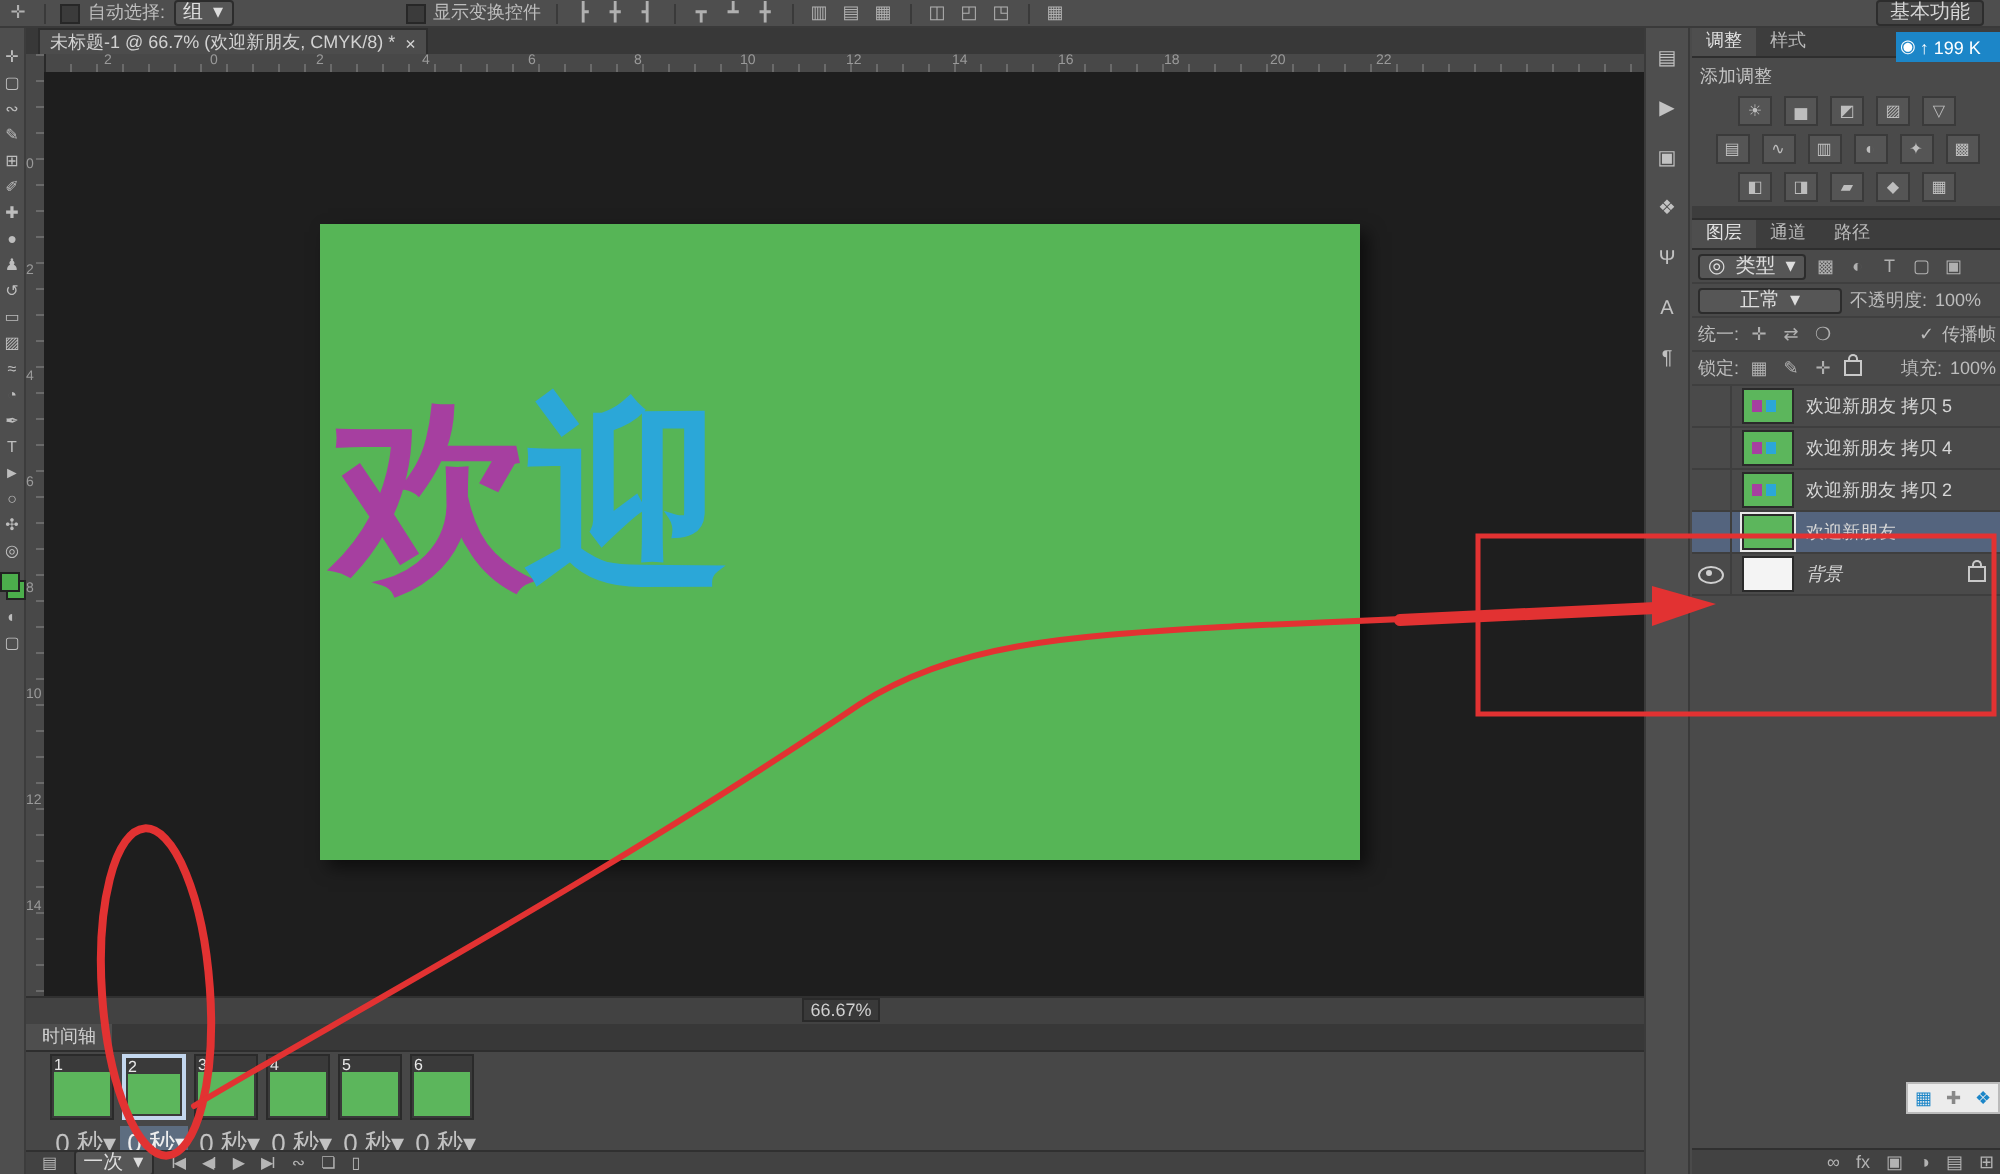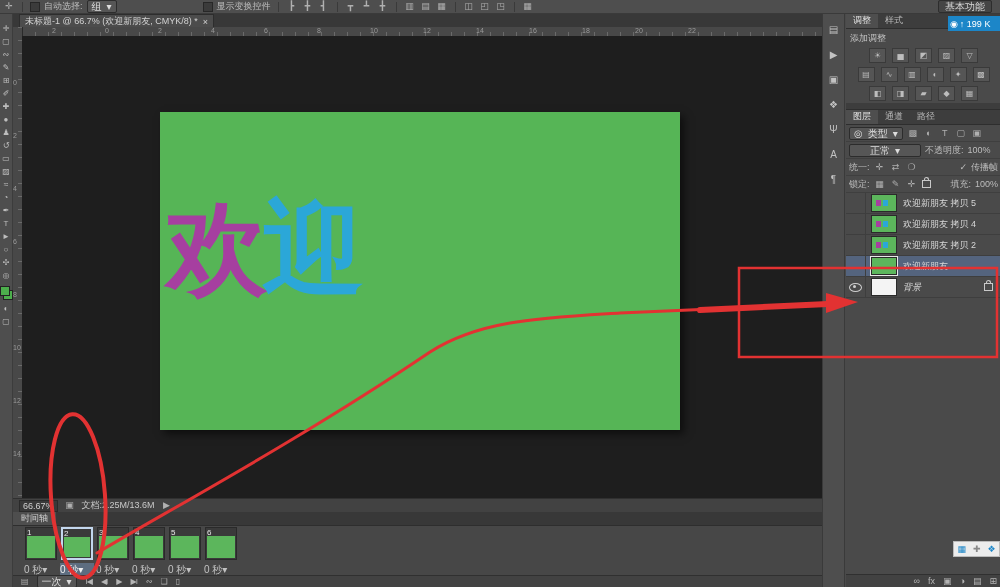--- a/index.html
+++ b/index.html
@@ -47,7 +47,7 @@
   .char1{color:#a63fa0;} .char2{color:#2ba7d8;}
   
   .status-bar{left:0;top:484px;width:809px;height:14px;background:#424242;border-top:1px solid #303030;
-              display:flex;align-items:center;gap:6px;padding-left:6px;box-sizing:border-box;font-size:9px;}
+              display:flex;align-items:center;gap:6px;padding-left:6px;box-sizing:border-box;font-size:9px;flex-direction:column;}
   .zoom-field{background:#393939;border:1px solid #2a2a2a;padding:0 3px;height:10px;line-height:10px;color:#d0d0d0;}
   
   .timeline{left:0;top:498px;width:809px;height:75px;background:#474747;}

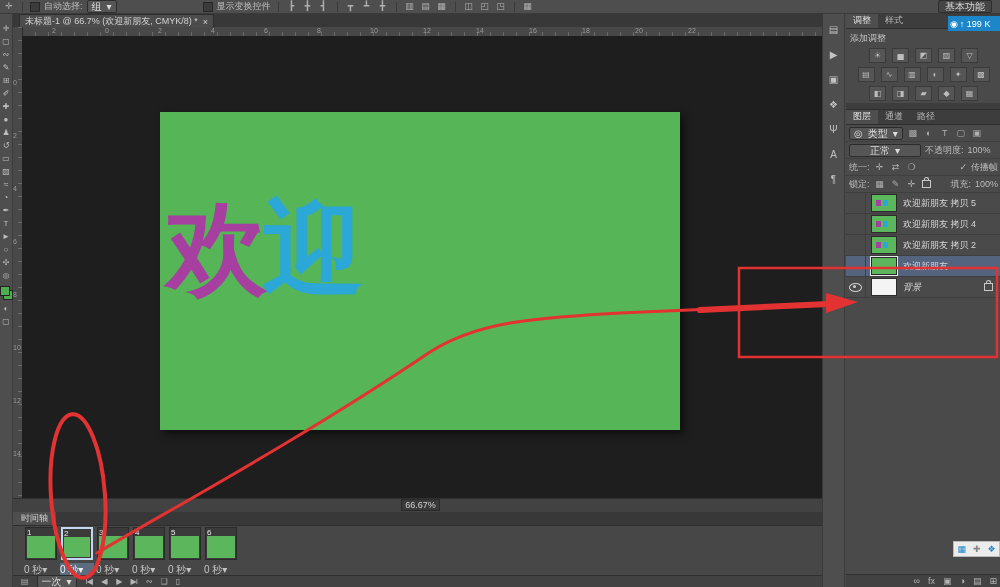--- a/index.html
+++ b/index.html
@@ -57,7 +57,7 @@
   .frame.sel{border:2px solid #c3d7ee;}
   .fnum{position:absolute;left:1px;top:0px;font-size:8px;color:#e8e8e8;z-index:2;}
   .fthumb{position:absolute;left:1px;top:8px;right:1px;bottom:1px;background:#5cb65c;}
-  .fdelay{position:absolute;top:51px;width:34px;text-align:left;font-size:10px;color:#c2c2c2;}
+  .fdelay{position:absolute;top:51px;width:34px;text-align:right;font-size:13px;color:#c2c2c2;}
   .fdelay.sel{background:#5d6d80;color:#eee;}
   .tl-controls{position:absolute;left:0;top:63px;width:809px;height:12px;background:#424242;border-top:1px solid #303030;
                display:flex;align-items:center;gap:9px;padding-left:8px;box-sizing:border-box;}

